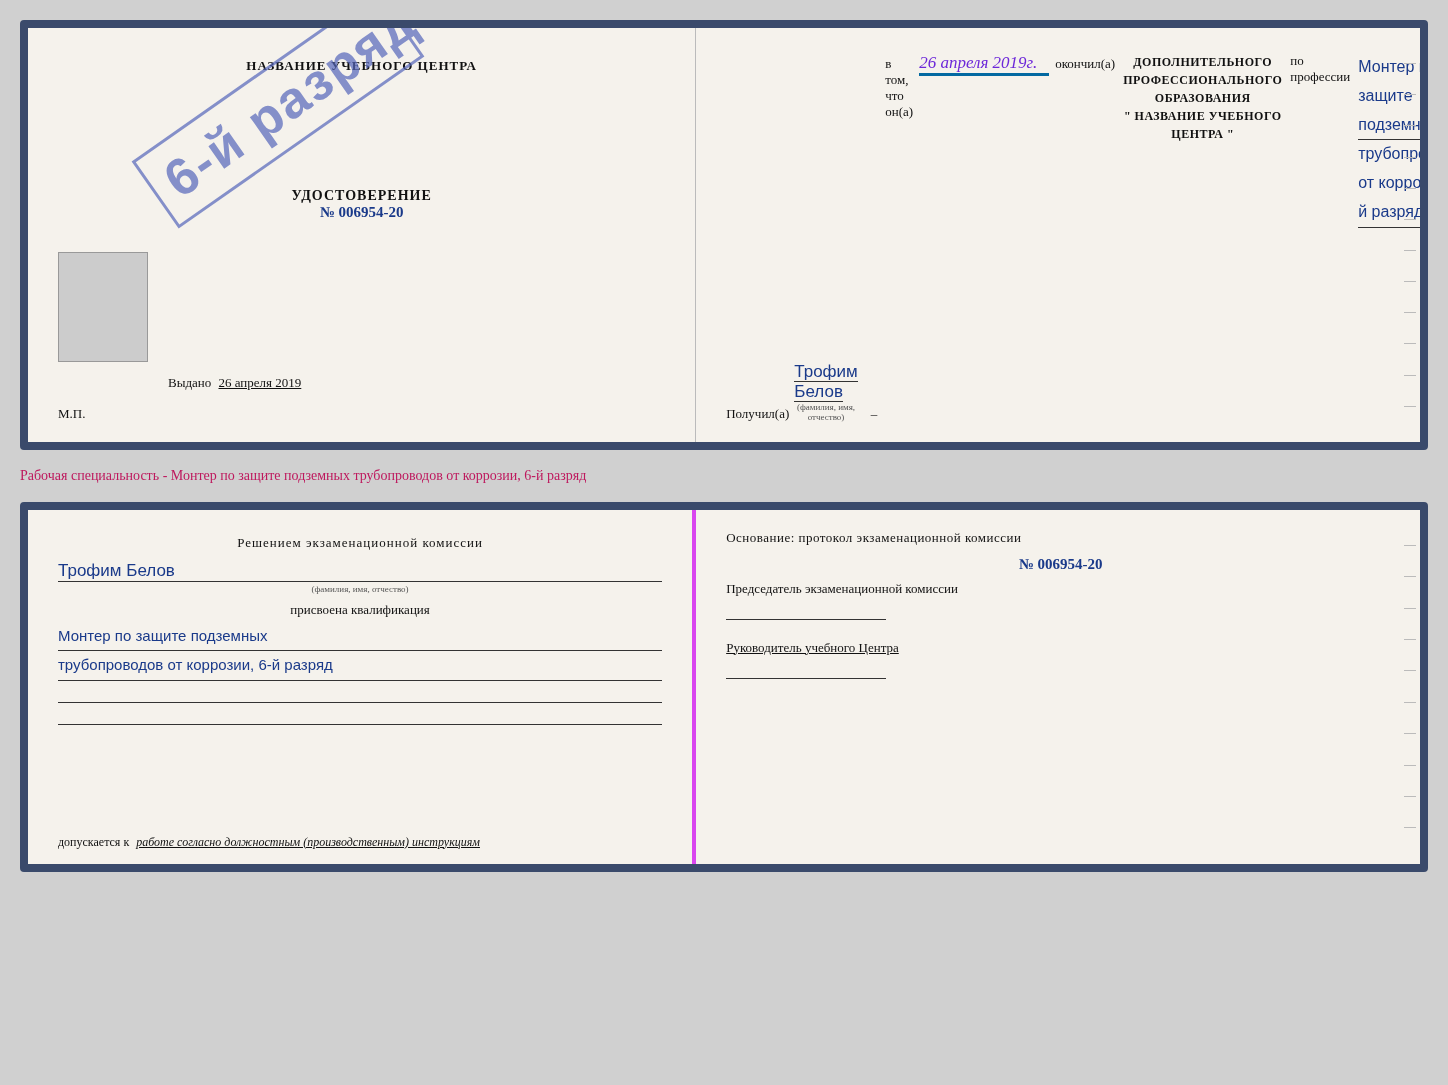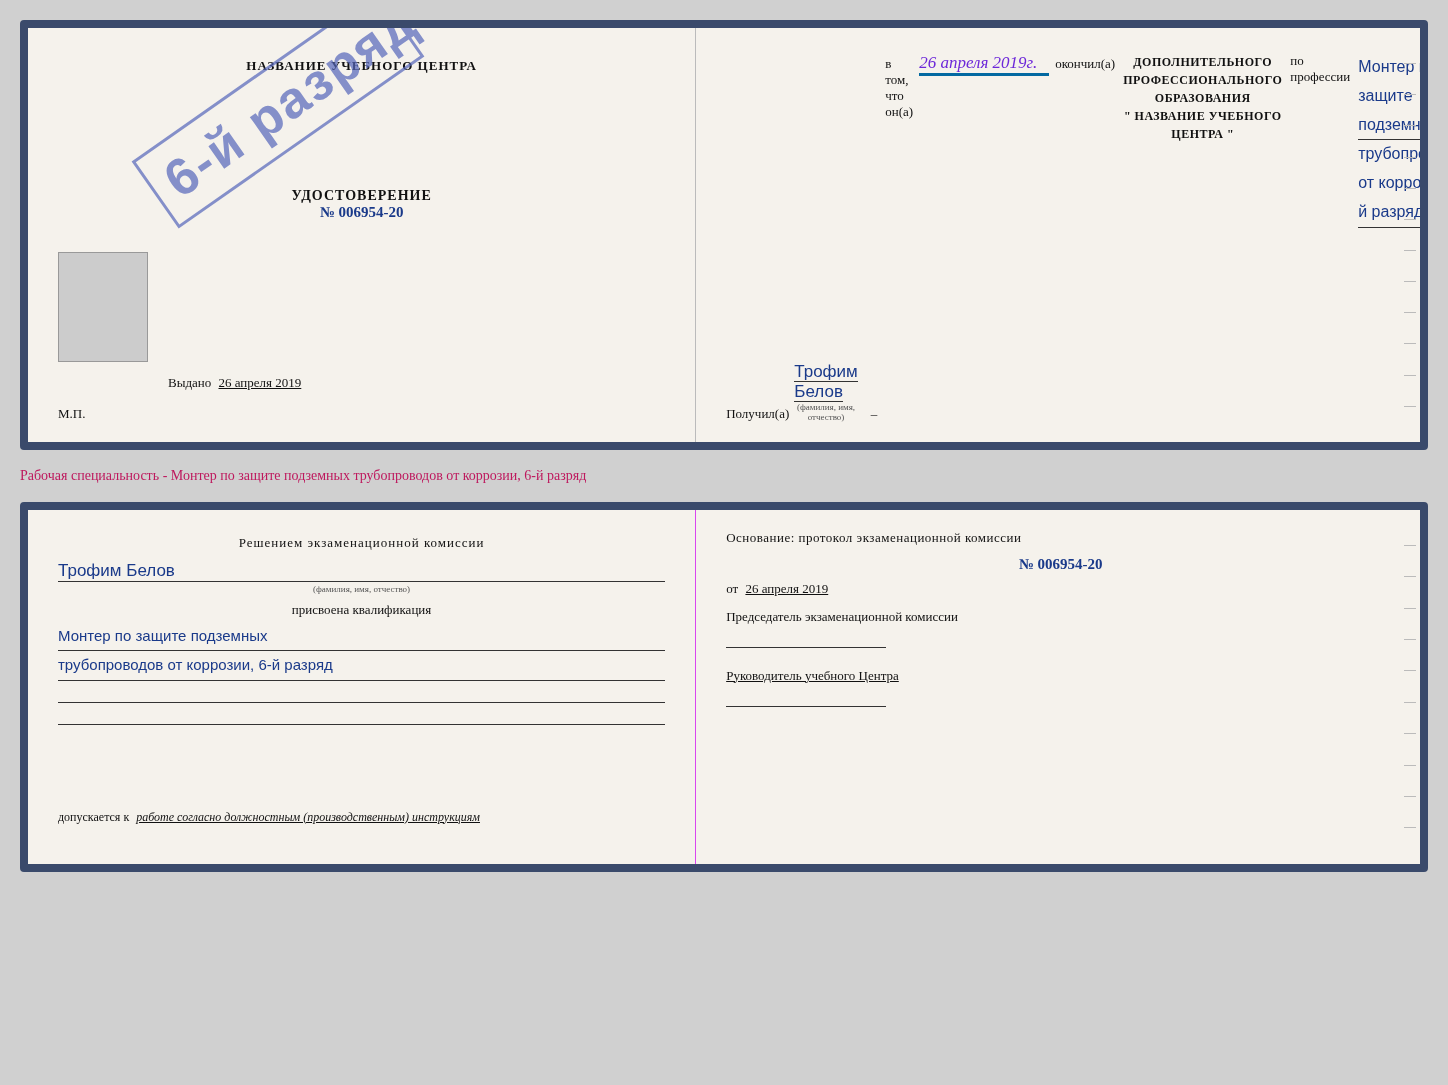--- a/index.html
+++ b/index.html
@@ -220,7 +220,7 @@
 
     .cert-bot-left {
       width: 48%;
-      border-right: 1px solid #d946ef;
+      border-right: 4px solid #d946ef;
       padding: 25px 30px 20px 30px;
       position: relative;
     }

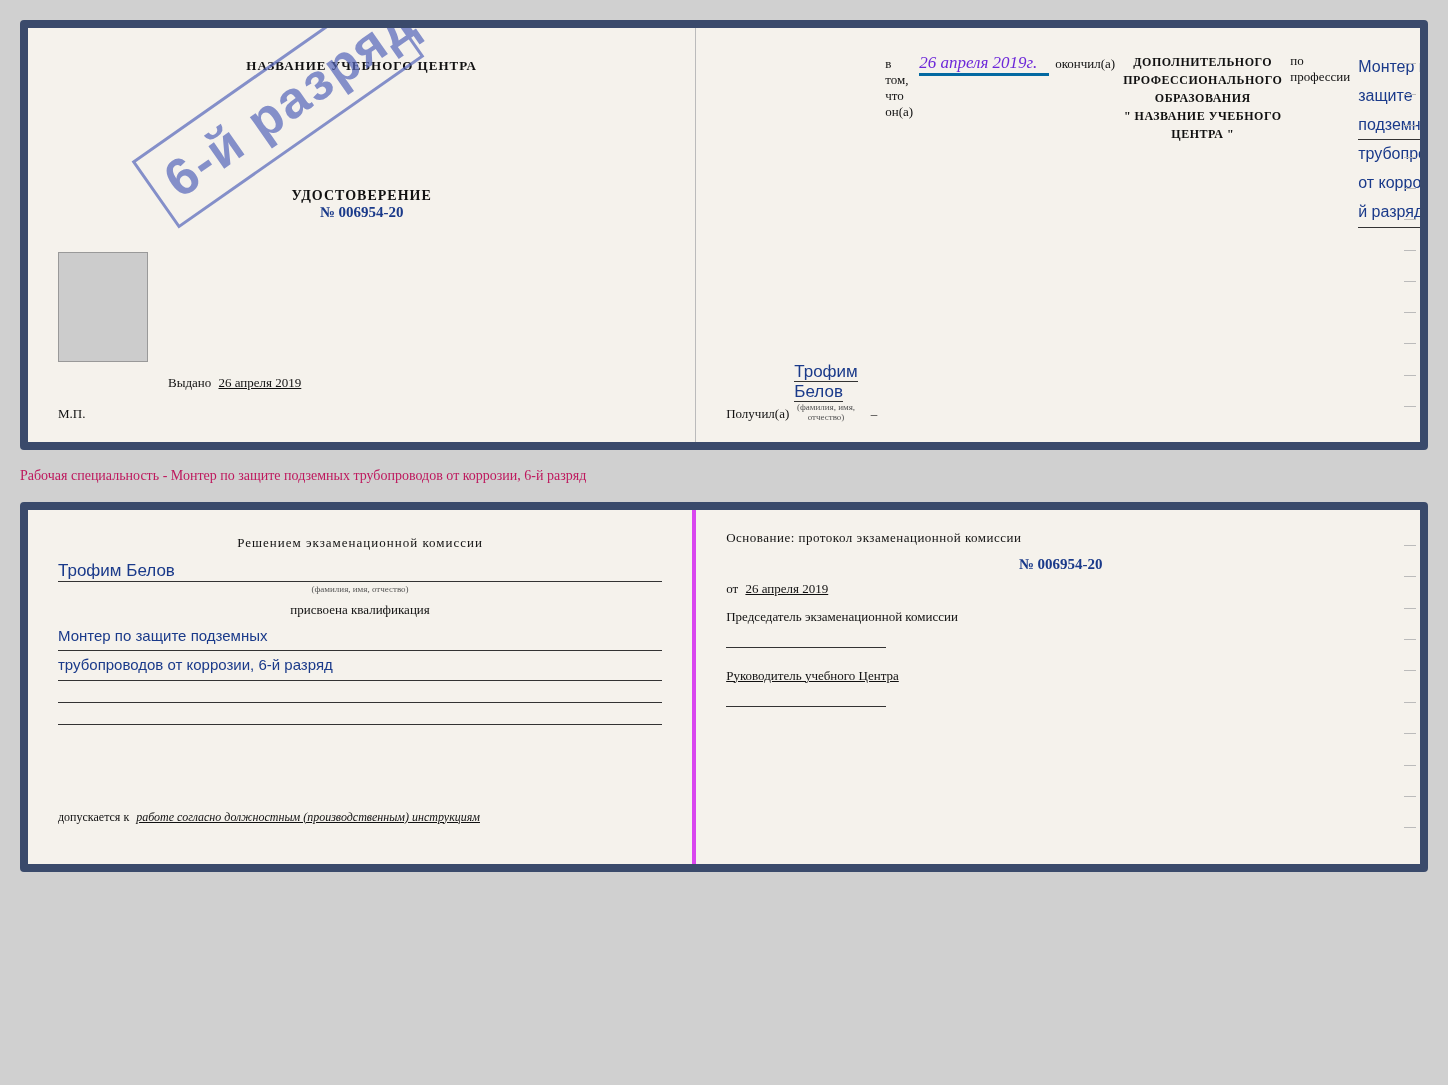--- a/index.html
+++ b/index.html
@@ -431,10 +431,6 @@
 
       <div class="protocol-number">№ 006954-20</div>
 
-      <div class="ot-date">
-        <span>от</span>
-        <span style="text-decoration:underline; margin-left:4px;">26 апреля 2019</span>
-      </div>
 
       <div class="predsedatel-block">
         <div>Председатель экзаменационной комиссии</div>

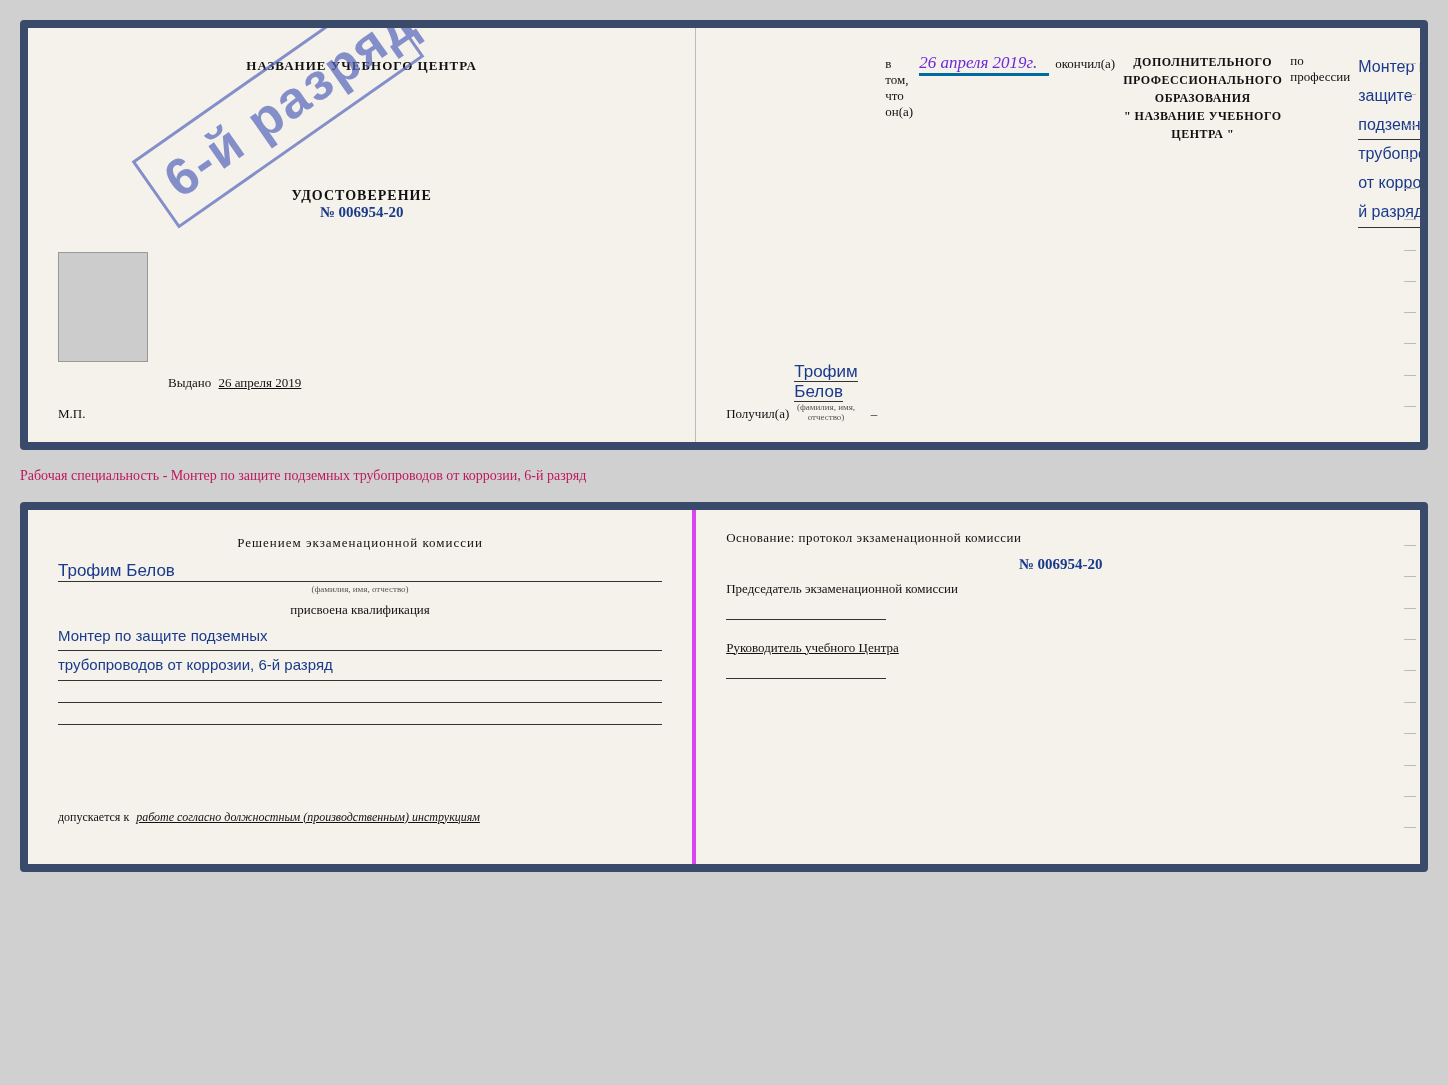--- a/index.html
+++ b/index.html
@@ -264,7 +264,7 @@
 
     .dopuskaetsya-block {
       position: absolute;
-      bottom: 39px;
+      bottom: 14px;
       left: 30px;
       right: 30px;
       font-size: 12px;

